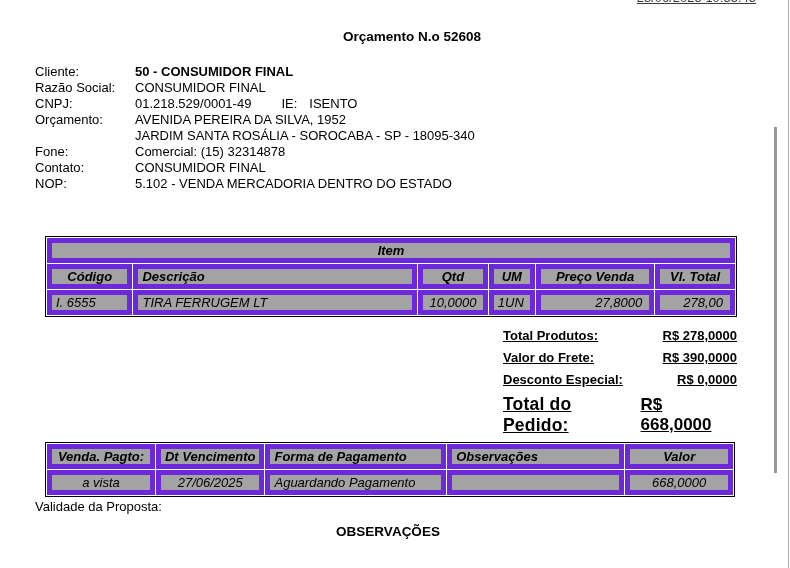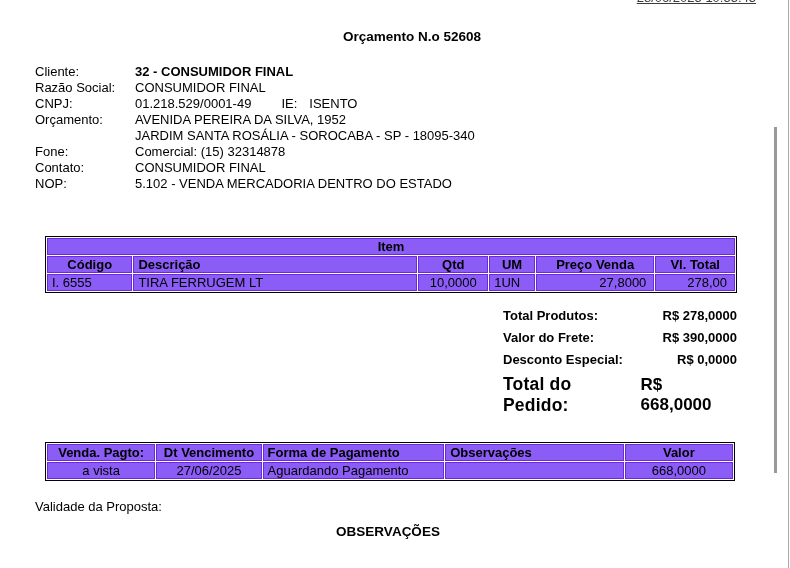--- a/index.html
+++ b/index.html
@@ -65,7 +65,7 @@
   <div class="client">
     <div class="row">
       <span class="lbl">Cliente:</span>
-      <span class="val bold">32 - CONSUMIDOR FINAL</span>
+      <span class="val bold">50 - CONSUMIDOR FINAL</span>
     </div>
     <div class="row">
       <span class="lbl">Razão Social:</span>

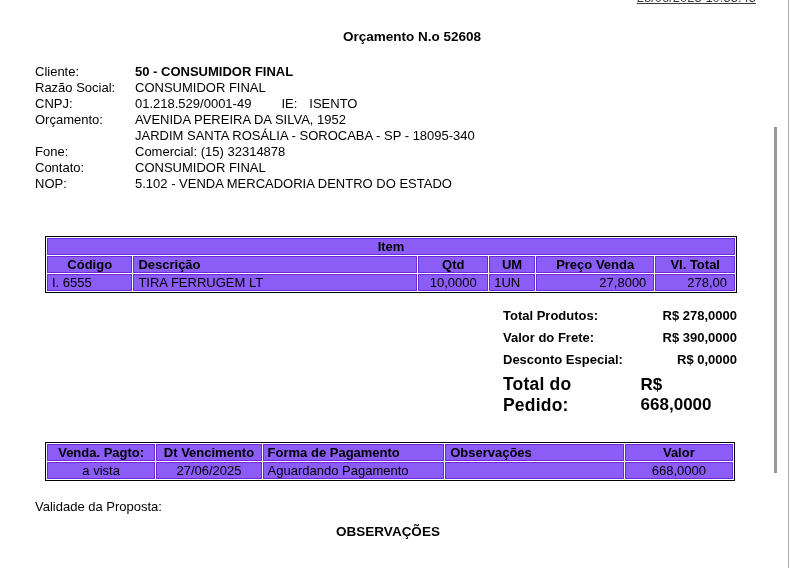--- a/index.html
+++ b/index.html
@@ -27,8 +27,8 @@
   
   table { border-collapse:separate; border-spacing:1px; background:#fff;
           border:1px solid #000; font-size:13px; }
-  th, td { border:1px solid #6d28d9; padding:0 4px; height:16px; line-height:15px;
-           white-space:nowrap; overflow:hidden; background:#8b5cf6; }
+  th, td { border:5px solid #6d28d9; padding:0 4px; height:16px; line-height:15px;
+           white-space:nowrap; overflow:hidden; background:#a3a3a3;font-style:italic; }
   th { font-weight:bold; }
   .al { text-align:left; } .ac { text-align:center; } .ar { text-align:right; padding-right:7px; }
 

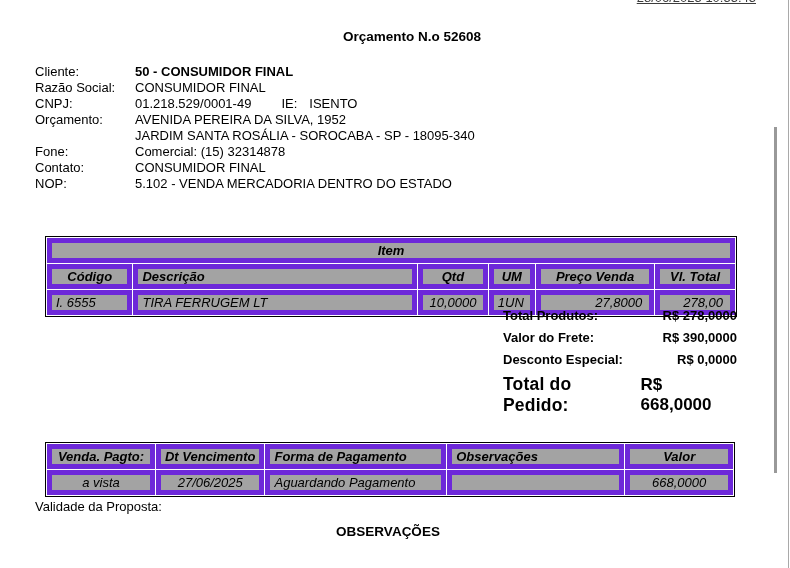--- a/index.html
+++ b/index.html
@@ -36,7 +36,7 @@
   .pay-table  { position:absolute; top:442px; left:45px; width:690px; }
 
   
-  .totals { position:absolute; top:308px; left:503px; width:234px; }
+  .totals { position:absolute; top:328px; left:503px; width:234px;text-decoration:underline; }
   .trow { display:flex; align-items:baseline; margin-bottom:7px; }
   .tlbl { font-weight:bold; font-size:13px; }
   .tval { margin-left:auto; font-weight:bold; font-size:13px; }

